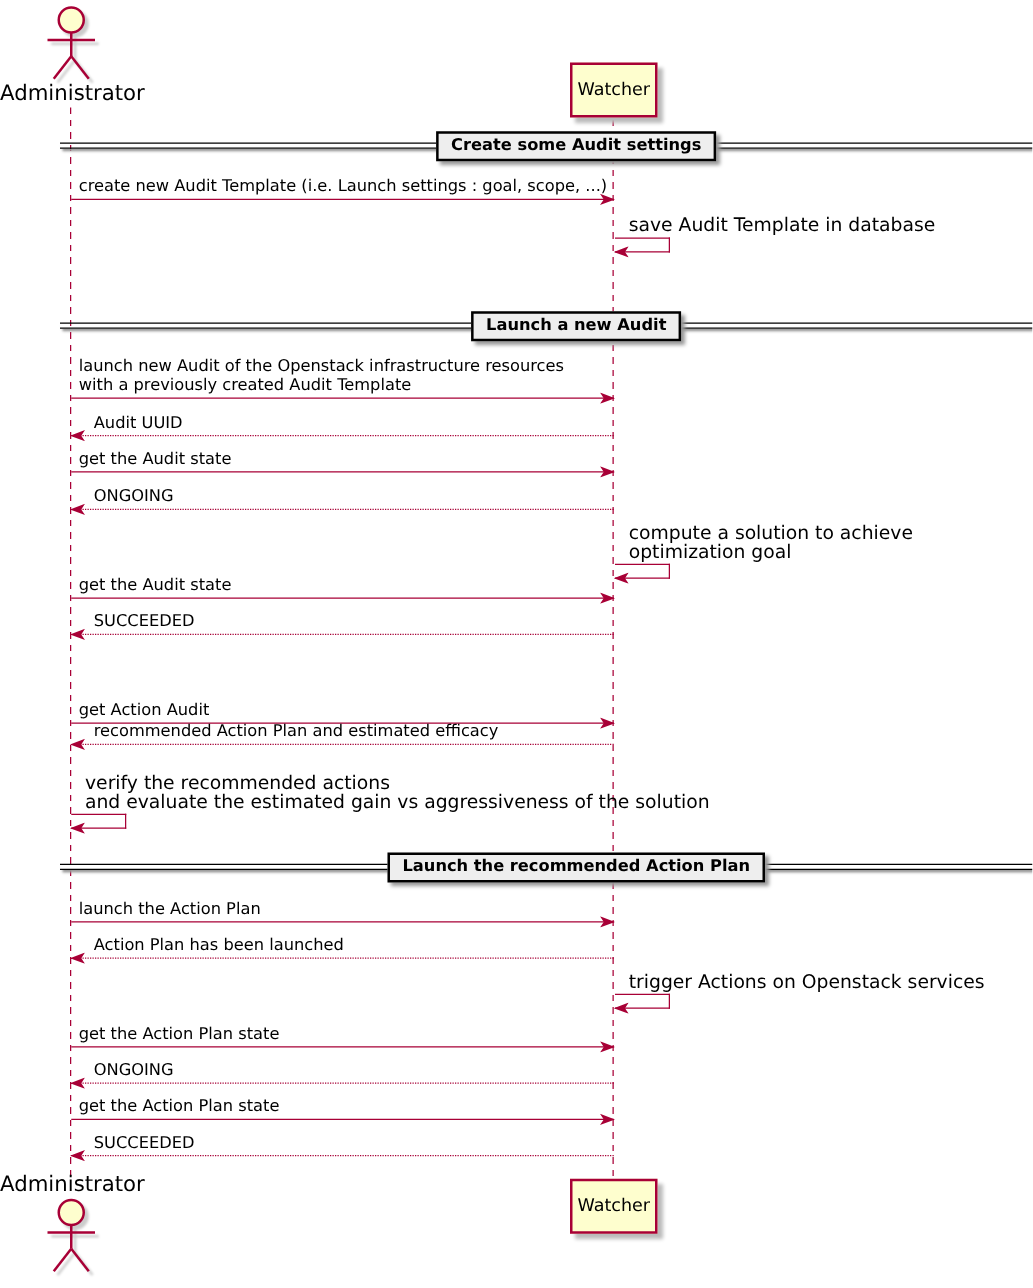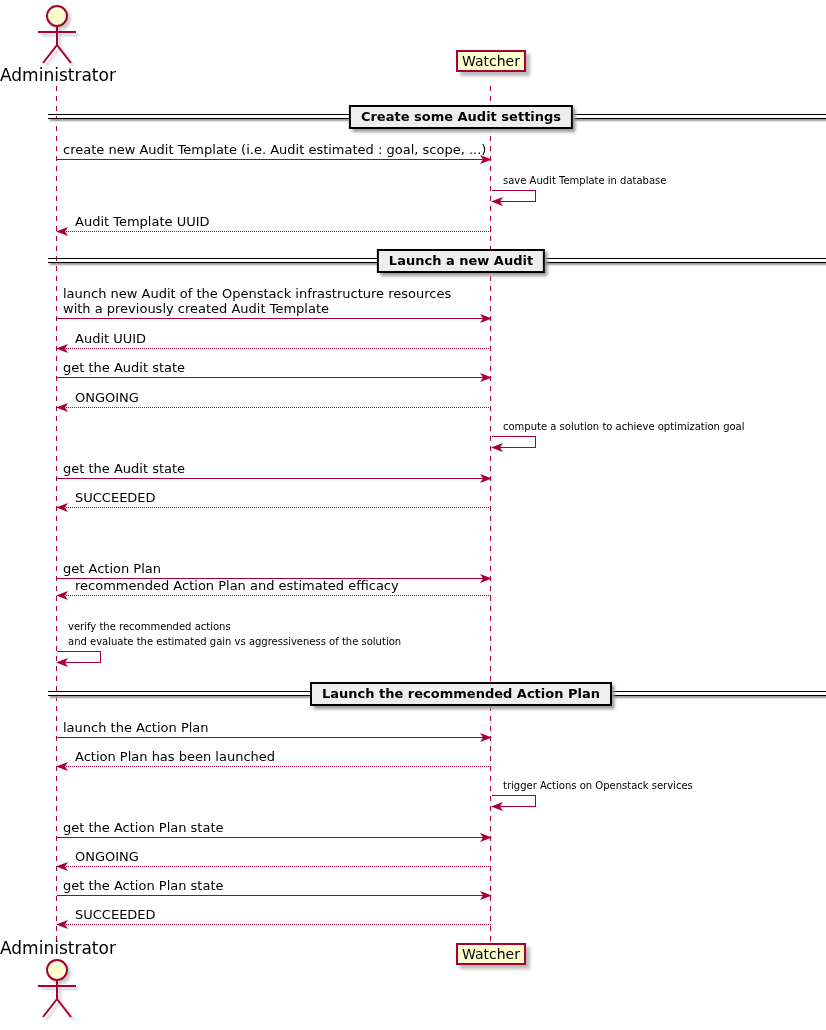--- a/index.html
+++ b/index.html
@@ -25,7 +25,7 @@
     font-size:17px;line-height:15px;white-space:nowrap;}
 
   
-  .participant{position:absolute;z-index:3;width:70px;height:22px;
+  .participant{position:absolute;z-index:3;width:70px;height:44px;
     background:var(--c-pfill);border:2px solid var(--c-pborder);
     display:flex;align-items:center;justify-content:center;
     font-size:14px;box-shadow:4px 4px 3px #bbbbbb;}

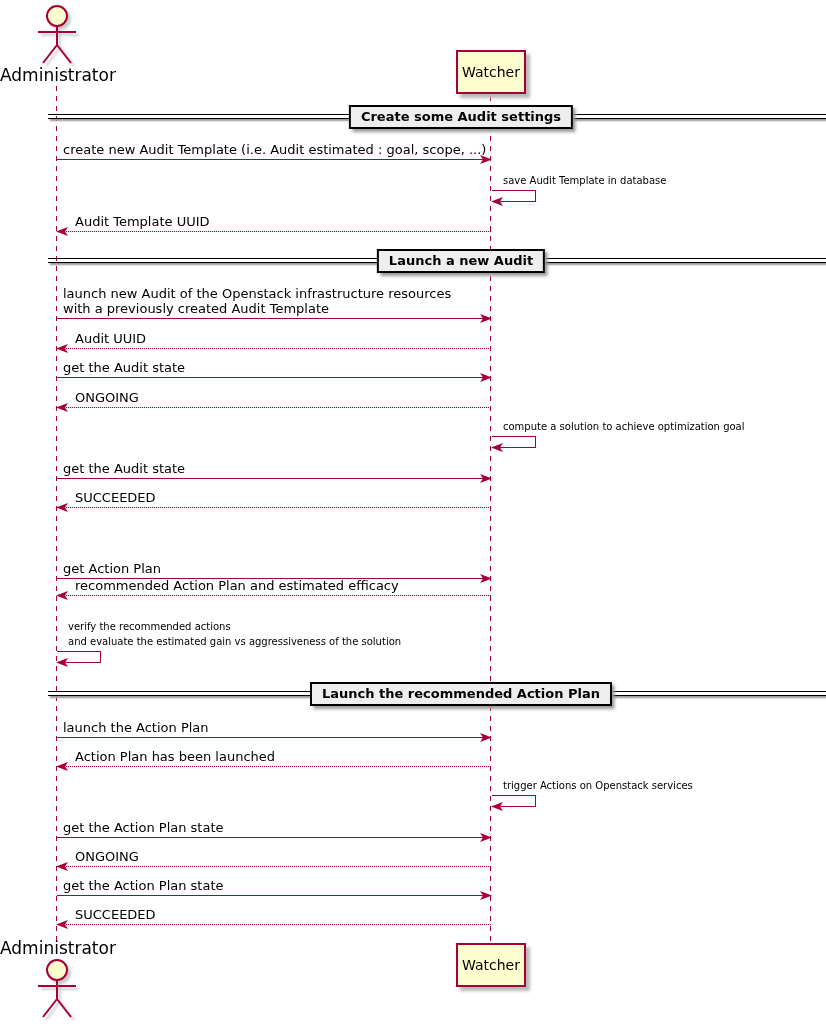--- a/index.html
+++ b/index.html
@@ -82,7 +82,7 @@
   </div>
 
   <div class="msg" style="top:142px">
-    <div class="t">create new Audit Template (i.e. Audit estimated : goal, scope, ...)</div>
+    <div class="t">create new Audit Template (i.e. Launch settings : goal, scope, ...)</div>
     <div class="ln">
       <svg class="ah right" width="12" height="9">
           <polygon points="12,4.5 0,0 3,4.5 0,9" fill="#A80036"></polygon>

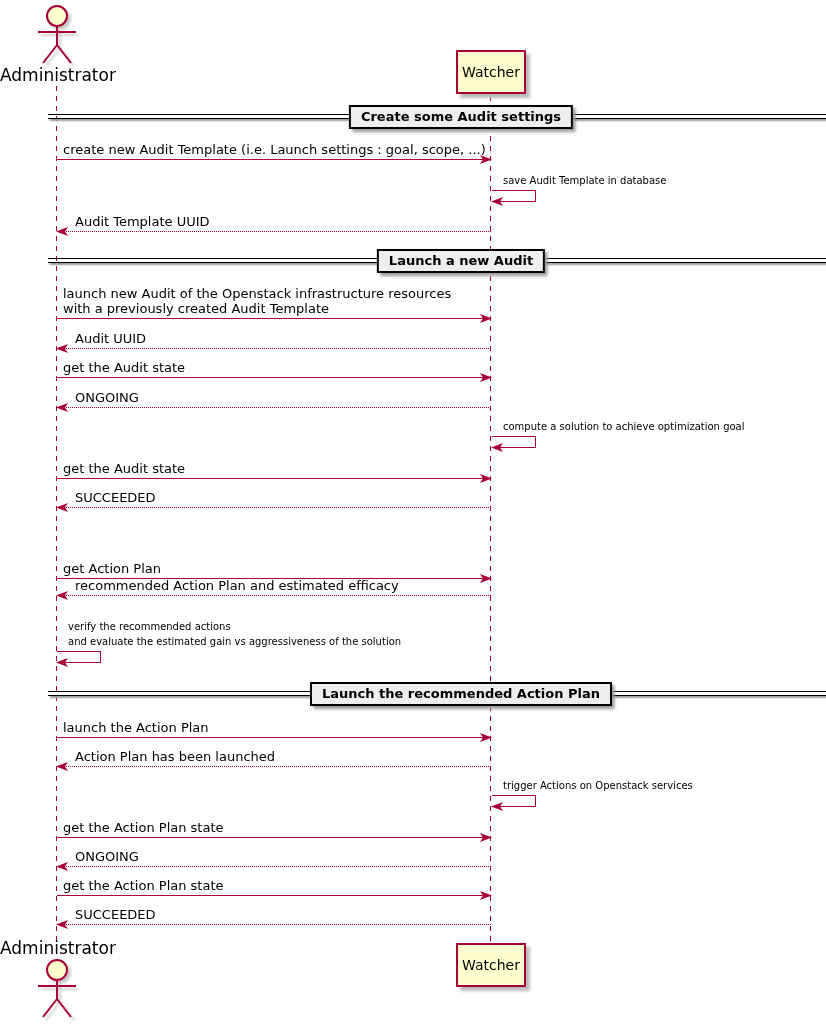--- a/index.html
+++ b/index.html
@@ -52,7 +52,7 @@
 
   
   .self-msg{position:absolute;z-index:2;}
-  .self-msg .t{font-size:10px;line-height:15px;padding-left:11px;white-space:pre-line;}
+  .self-msg .t{font-size:15px;line-height:15px;padding-left:11px;white-space:pre-line;}
   .self-msg .loop{position:relative;width:44px;height:12px;margin-top:2px;
     border:1px solid var(--c-arrow);border-left:none;}
   .self-msg .loop .ah{top:auto;bottom:-5px;left:-1px;}

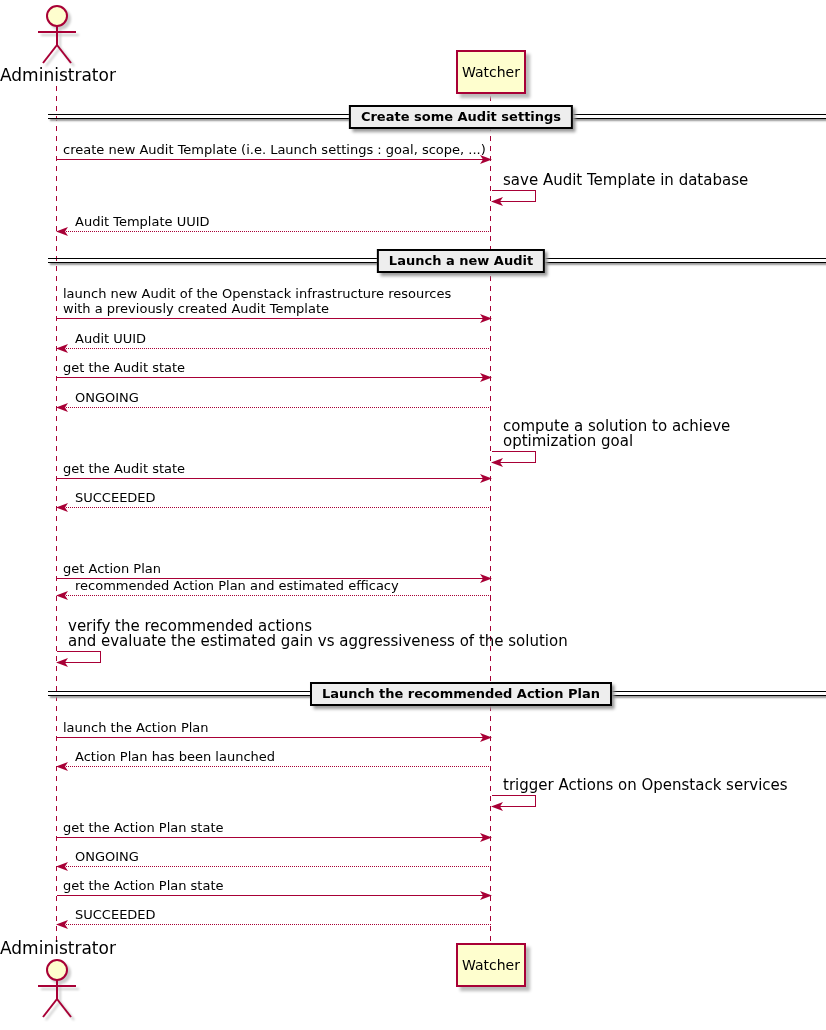--- a/index.html
+++ b/index.html
@@ -99,14 +99,6 @@
     </div>
   </div>
 
-  <div class="msg ret" style="top:214px">
-    <div class="t">Audit Template UUID</div>
-    <div class="ln">
-      <svg class="ah left" width="12" height="9">
-          <polygon points="0,4.5 12,0 9,4.5 12,9" fill="#A80036"></polygon>
-        </svg>
-    </div>
-  </div>
 
   <div class="divider" style="top:249px">
     <div class="divider-rule"></div>

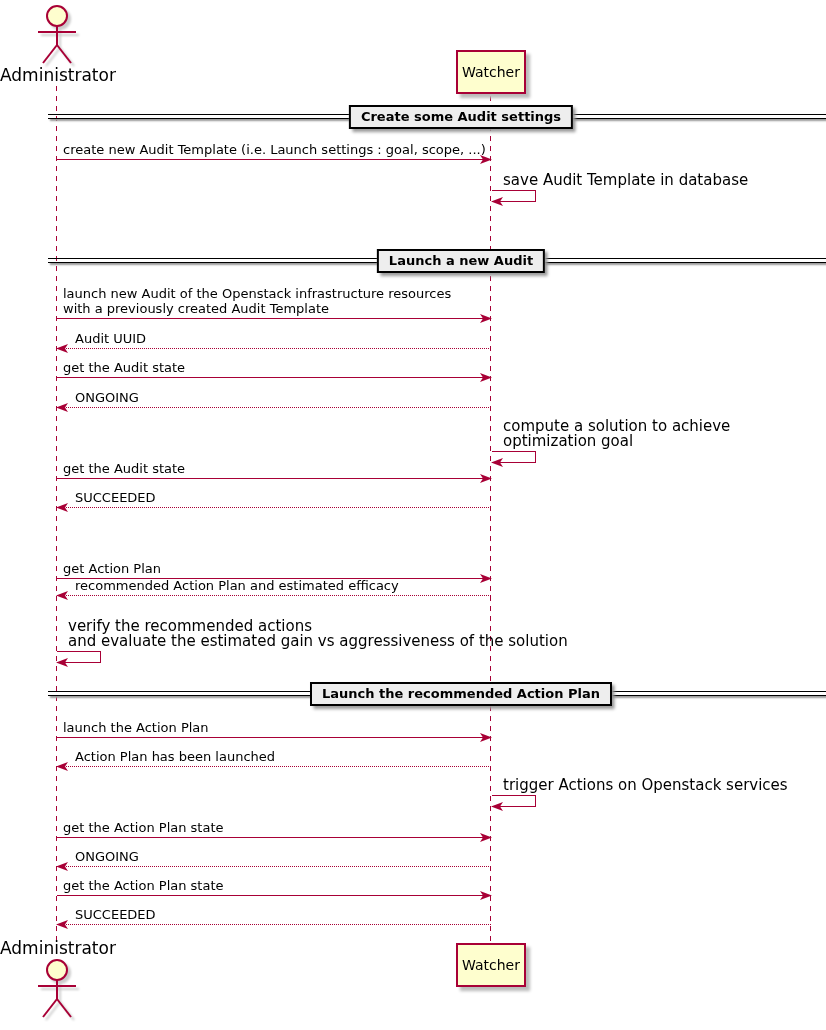--- a/index.html
+++ b/index.html
@@ -171,7 +171,7 @@
 
 
   <div class="msg" style="top:561px">
-    <div class="t">get Action Plan</div>
+    <div class="t">get Action Audit</div>
     <div class="ln">
       <svg class="ah right" width="12" height="9">
           <polygon points="12,4.5 0,0 3,4.5 0,9" fill="#A80036"></polygon>

